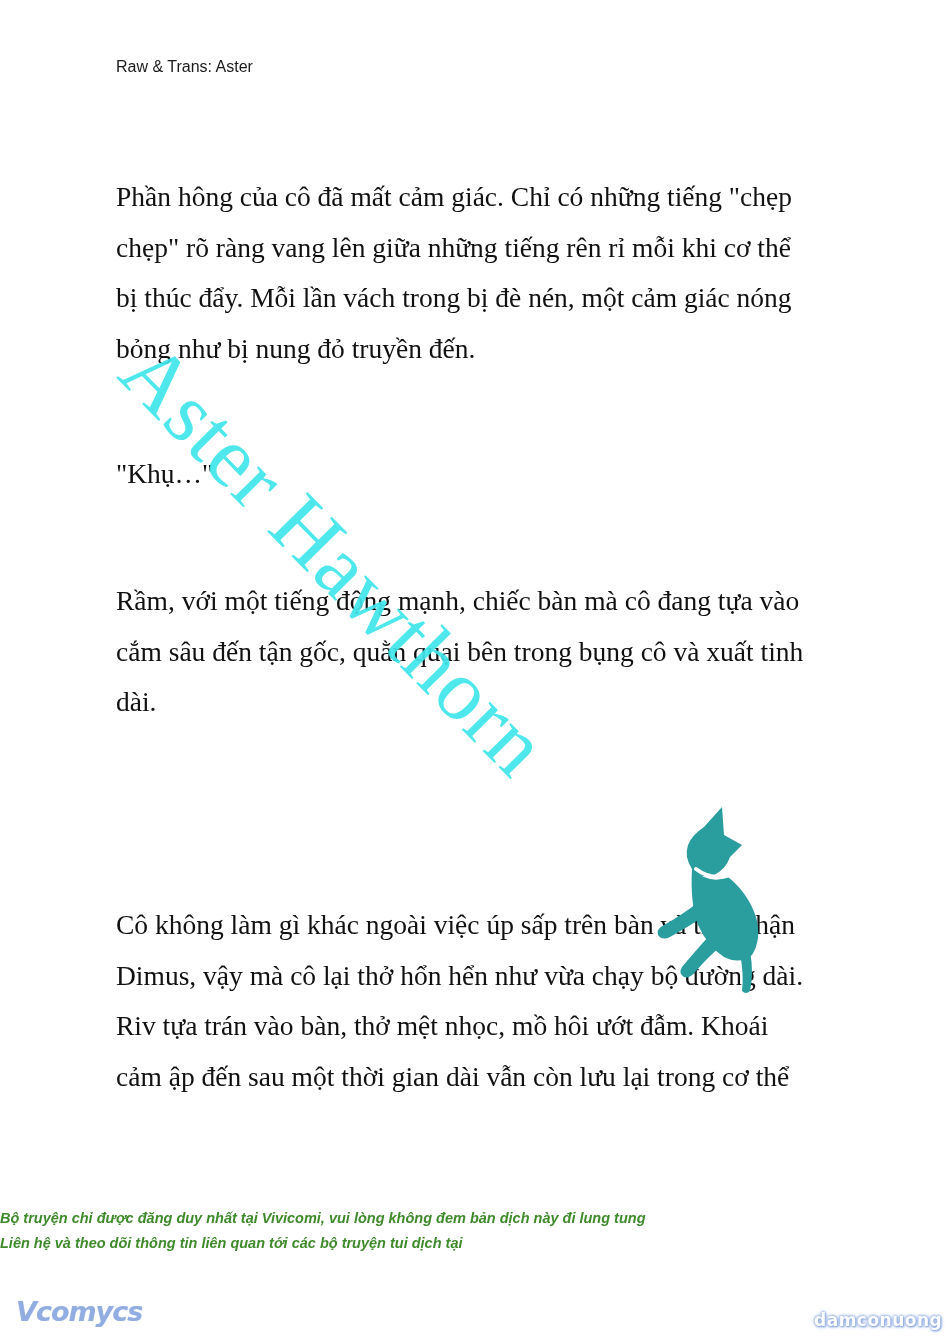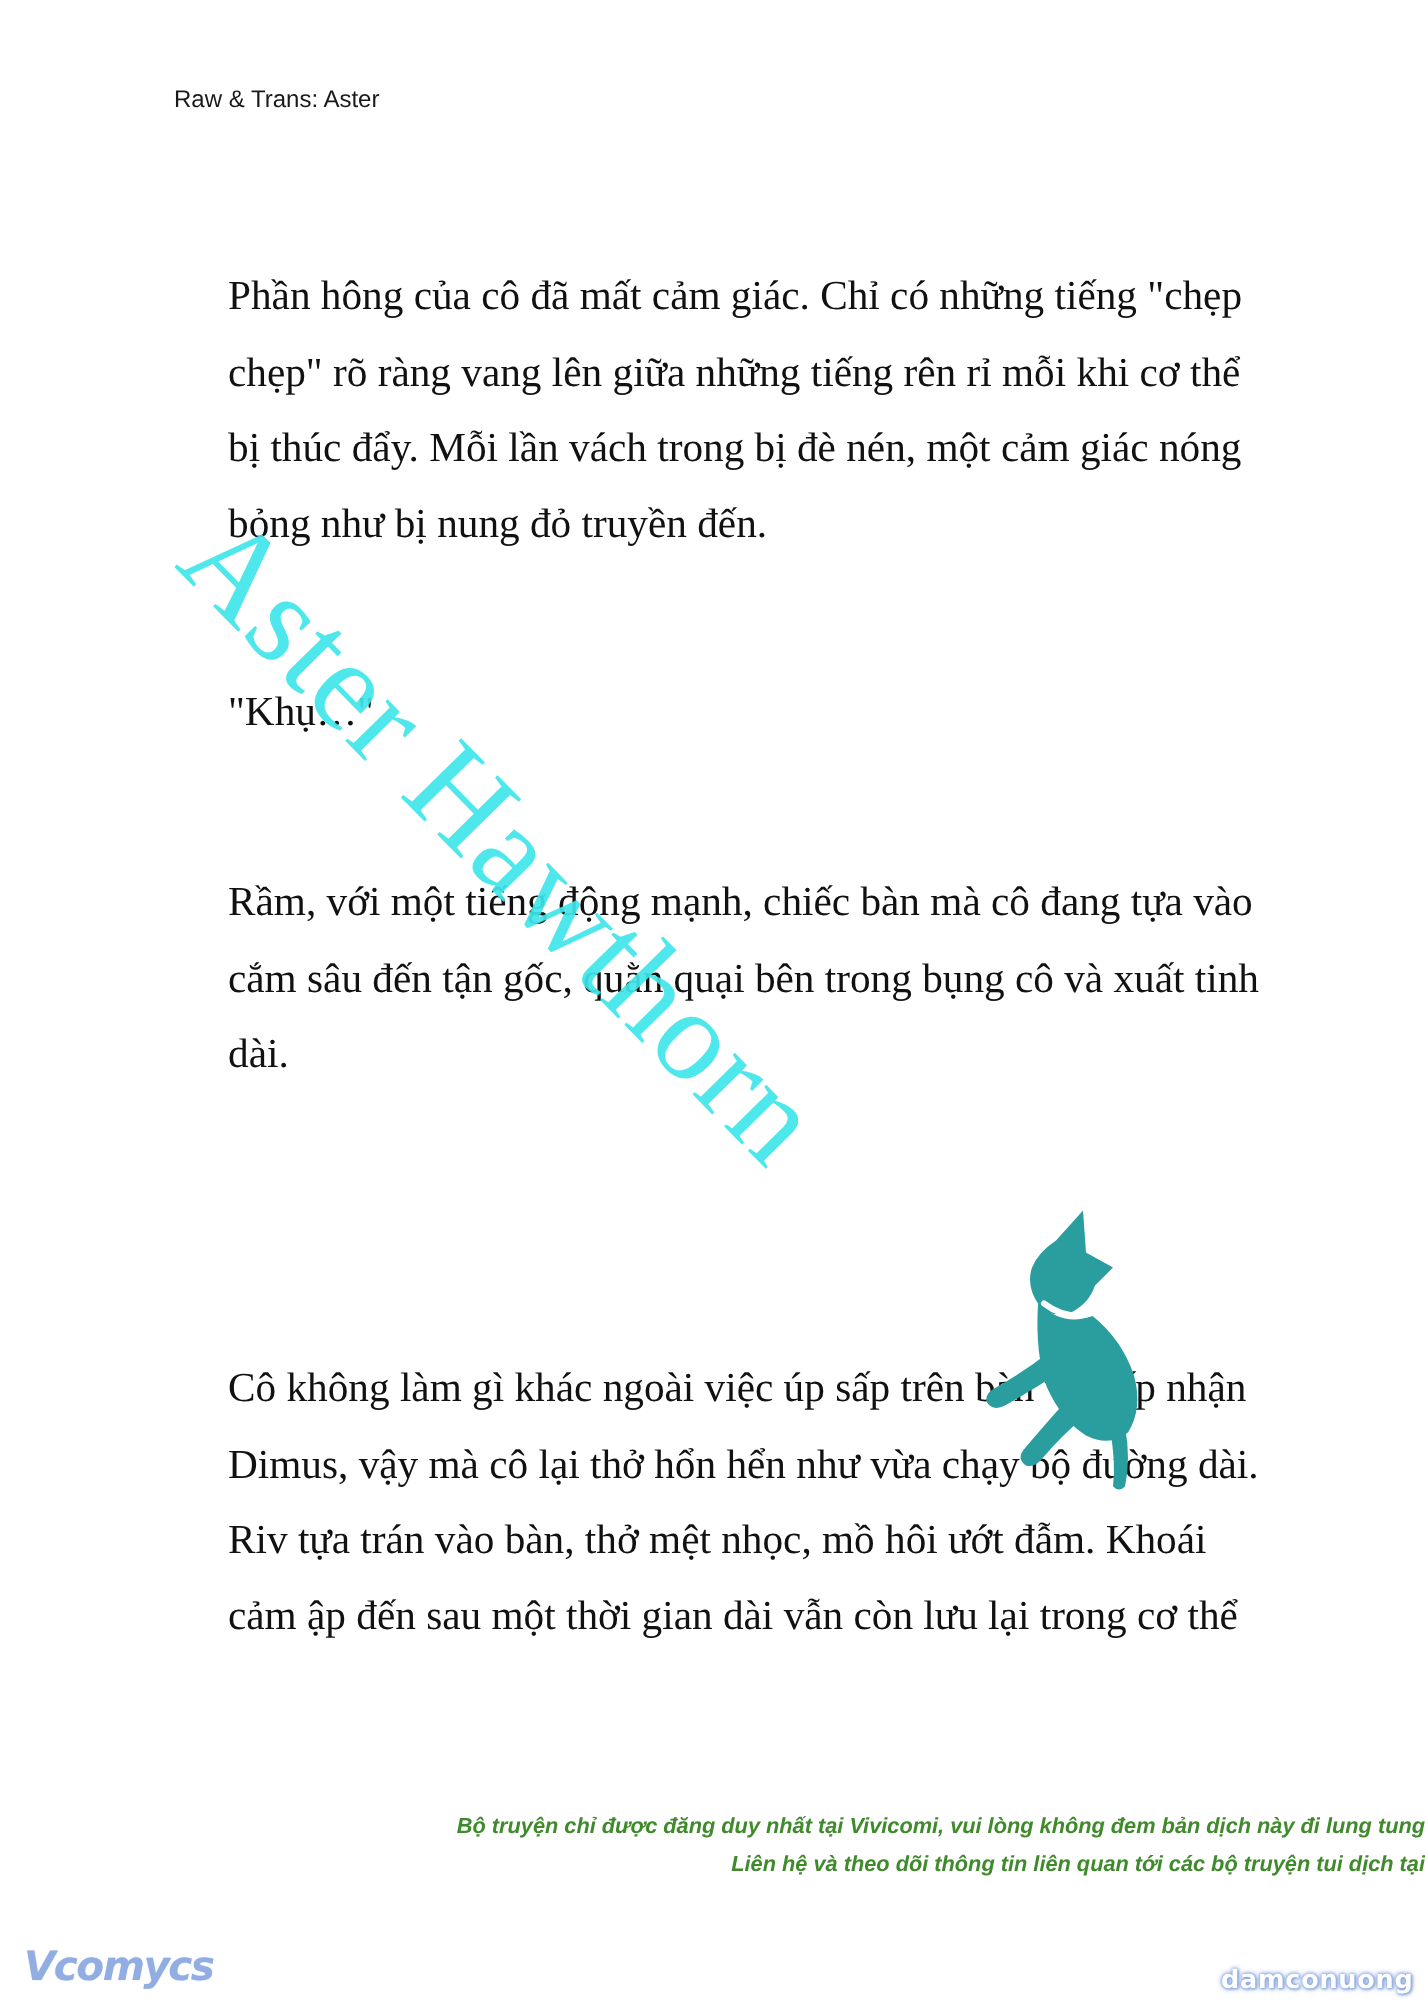--- a/index.html
+++ b/index.html
@@ -43,7 +43,7 @@
     .para-2 { top: 449px; }
     .para-3 { top: 576px; font-family: Liberation Serif, serif; }
     .para-4 { top: 900px; }
-    .line { display: block; white-space: nowrap; margin-left: 36px; }
+    .line { display: block; white-space: nowrap; }
 
     .watermark {
       position: absolute;

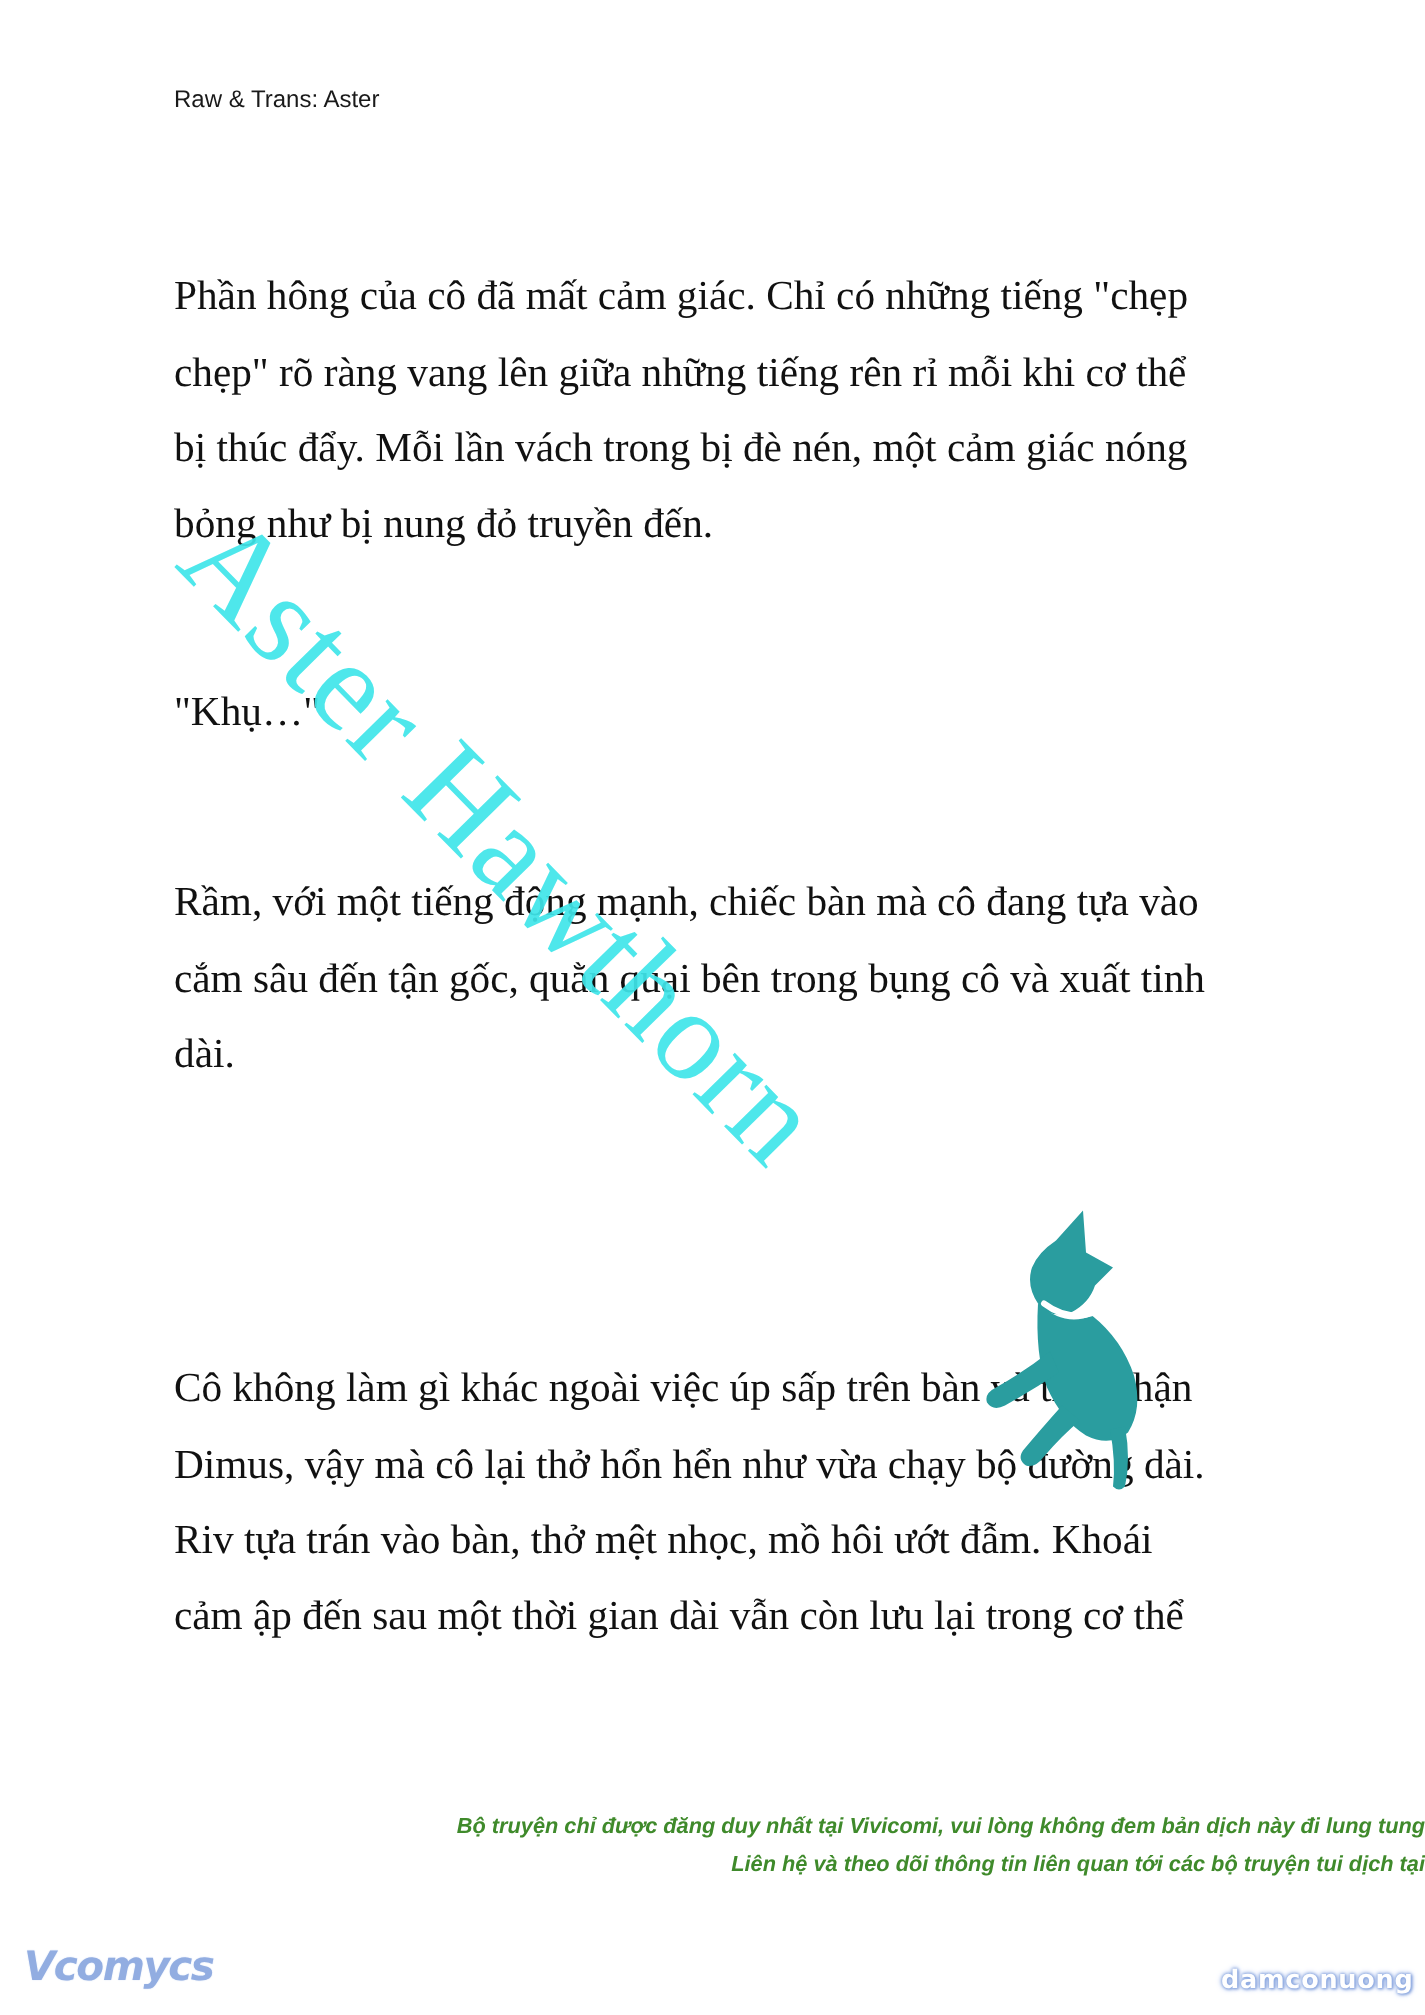--- a/index.html
+++ b/index.html
@@ -86,7 +86,7 @@
       left: 0;
       top: 1206px;
       width: 950px;
-      text-align: right;
+      text-align: left;
       font-family: "Liberation Sans", sans-serif;
       font-style: italic;
       font-weight: bold;

